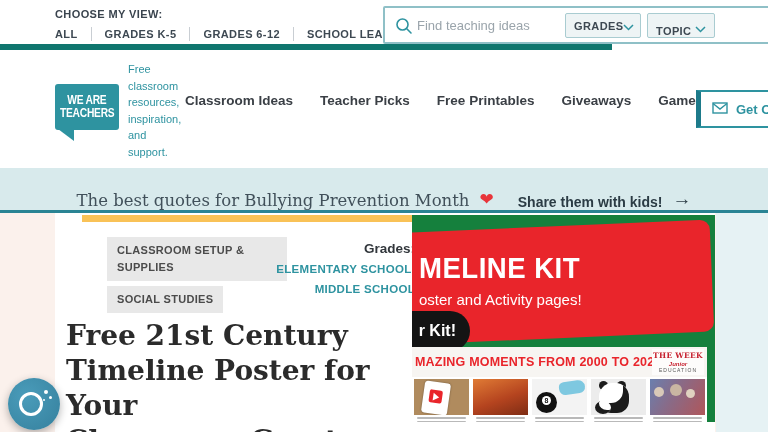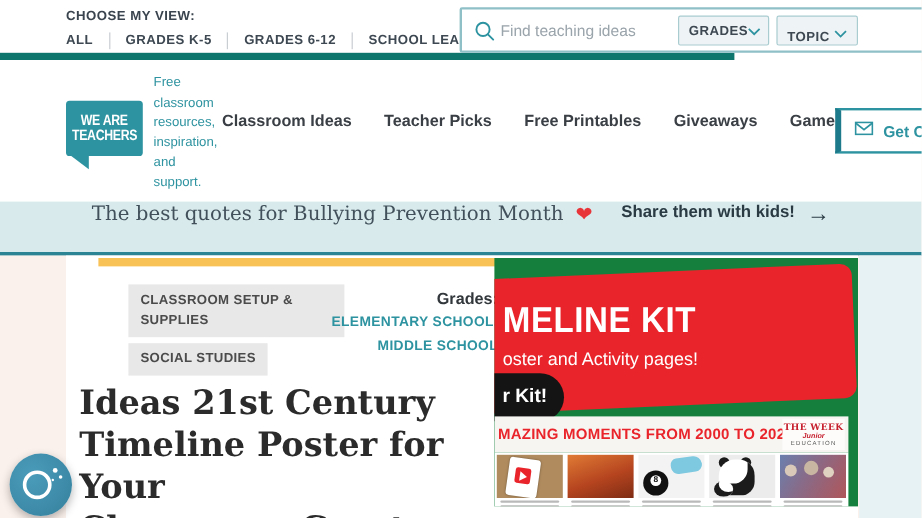--- a/index.html
+++ b/index.html
@@ -38,7 +38,7 @@
   .newsletter-btn .nl-label { font-size:13px; font-weight:bold; color:#2e93a0; white-space:nowrap; }
 
   
-  .banner { position:absolute; left:0; top:168px; width:768px; height:45px; background:#d8eaec; border-bottom:3px solid #2a8494; display:flex; align-items:flex-start; justify-content:center; gap:10px; }
+  .banner { position:absolute; left:0; top:168px; width:768px; height:45px; background:#d8eaec; border-bottom:3px solid #2a8494; display:flex; align-items:flex-end; justify-content:center; gap:10px; }
   .banner-msg { font-family:"DejaVu Serif","Liberation Serif",serif; font-size:16.5px; color:#41505a; }
   .banner-heart { color:#e8353a; font-size:17px; }
   .banner-cta { font-size:14px; font-weight:bold; color:#2b3b44; margin-left:14px; cursor:pointer; }

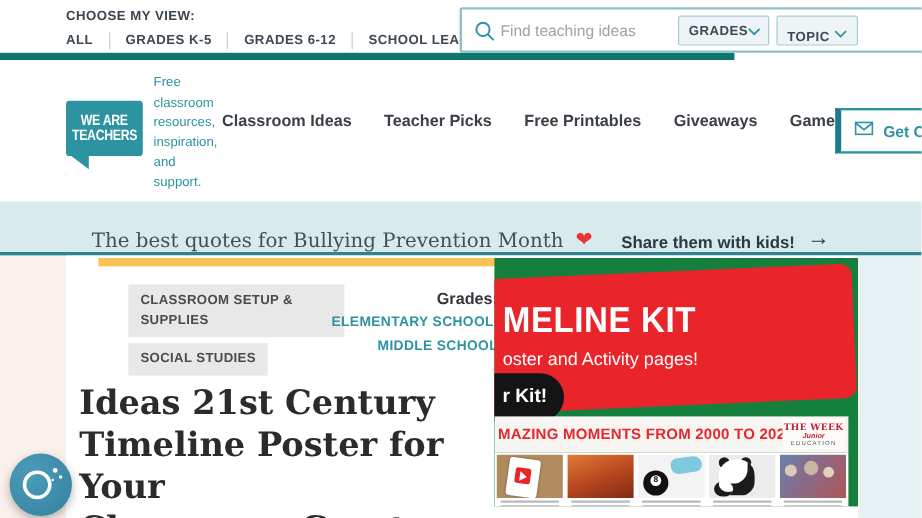--- a/index.html
+++ b/index.html
@@ -200,7 +200,7 @@
     </div>
 
     <h1 class="article-title">
-      <span>Ideas 21st Century</span><br>
+      <span>Free 21st Century</span><br>
       <span>Timeline Poster for Your</span><br>
       <span>Classroom: Great</span><br>
       

